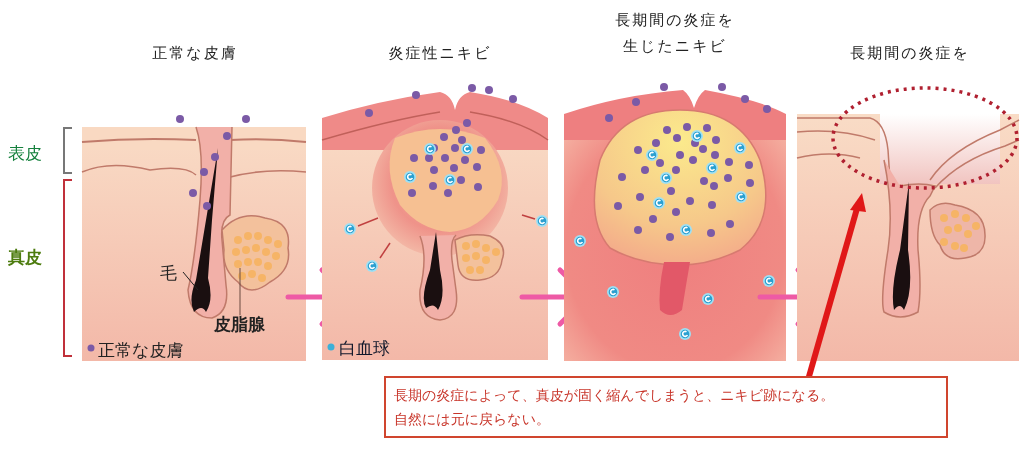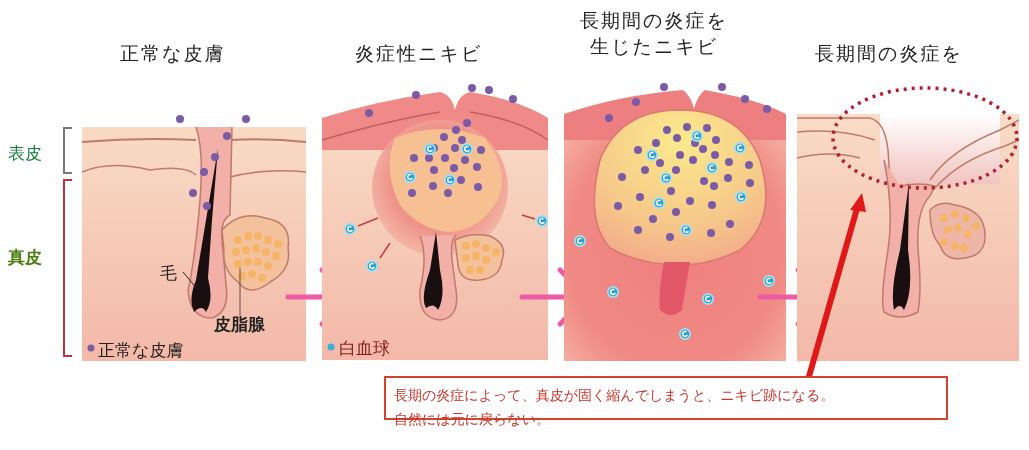--- a/index.html
+++ b/index.html
@@ -4,7 +4,7 @@
 <style>
   html,body{margin:0;padding:0;background:#ffffff;}
   body{width:1029px;height:450px;position:relative;overflow:hidden;font-family:"DejaVu Sans",sans-serif;}
-  .title{position:absolute;font-size:19px;color:#222;text-align:left;letter-spacing:2px;line-height:26px;}
+  .title{position:absolute;font-size:15px;color:#222;text-align:center;letter-spacing:2px;line-height:26px;}
   .lbl{position:absolute;font-size:16px;}
   svg{position:absolute;left:0;top:0;}
   .callout{position:absolute;left:384px;top:376px;width:564px;height:44px;border:2px solid #d0452e;background:#fff;box-sizing:border-box;padding:5px 8px;color:#c8352a;font-size:14px;line-height:24px;}

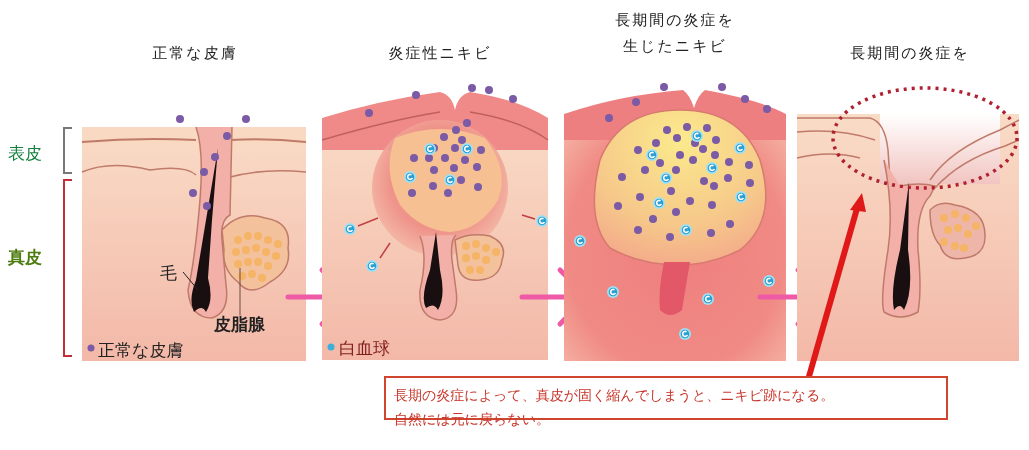--- a/index.html
+++ b/index.html
@@ -277,7 +277,7 @@
 <div class="lbl" style="left:160px;top:262px;color:#222;font-size:17px;">毛</div>
 <div class="lbl" style="left:214px;top:313px;color:#222;font-size:17px;font-weight:bold;">皮脂腺</div>
 <div class="lbl" style="left:98px;top:339px;color:#222;font-size:17px;">正常な皮膚</div>
-<div class="lbl" style="left:339px;top:337px;color:#7f1d1d;font-size:17px;">白血球</div>
+<div class="lbl" style="left:339px;top:337px;color:#0f172a;font-size:17px;">白血球</div>
 
 <div class="callout">
   <div>長期の炎症によって、真皮が固く縮んでしまうと、ニキビ跡になる。</div>

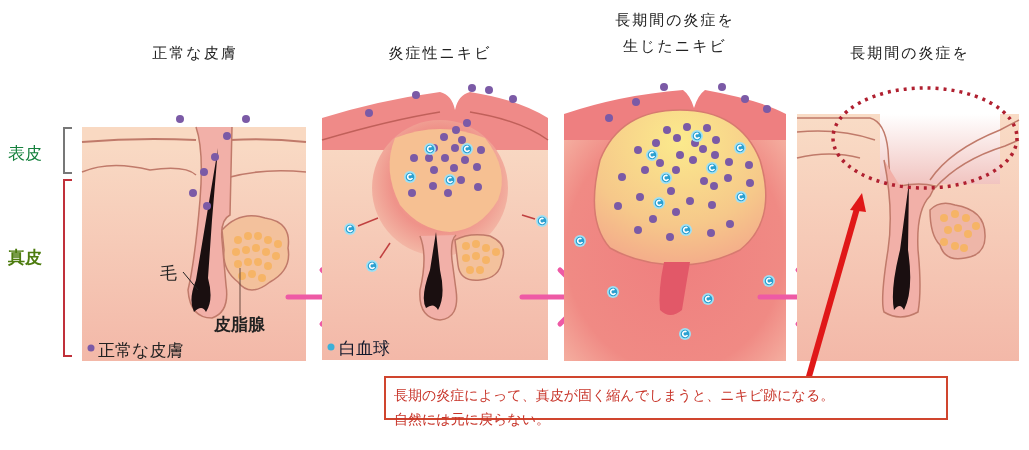--- a/index.html
+++ b/index.html
@@ -7,7 +7,7 @@
   .title{position:absolute;font-size:15px;color:#222;text-align:center;letter-spacing:2px;line-height:26px;}
   .lbl{position:absolute;font-size:16px;}
   svg{position:absolute;left:0;top:0;}
-  .callout{position:absolute;left:384px;top:376px;width:564px;height:44px;border:2px solid #d0452e;background:#fff;box-sizing:border-box;padding:5px 8px;color:#c8352a;font-size:14px;line-height:24px;}
+  .callout{position:absolute;left:384px;top:376px;width:564px;height:62px;border:2px solid #d0452e;background:#fff;box-sizing:border-box;padding:5px 8px;color:#c8352a;font-size:14px;line-height:24px;}
 </style>
 </head>
 <body>

